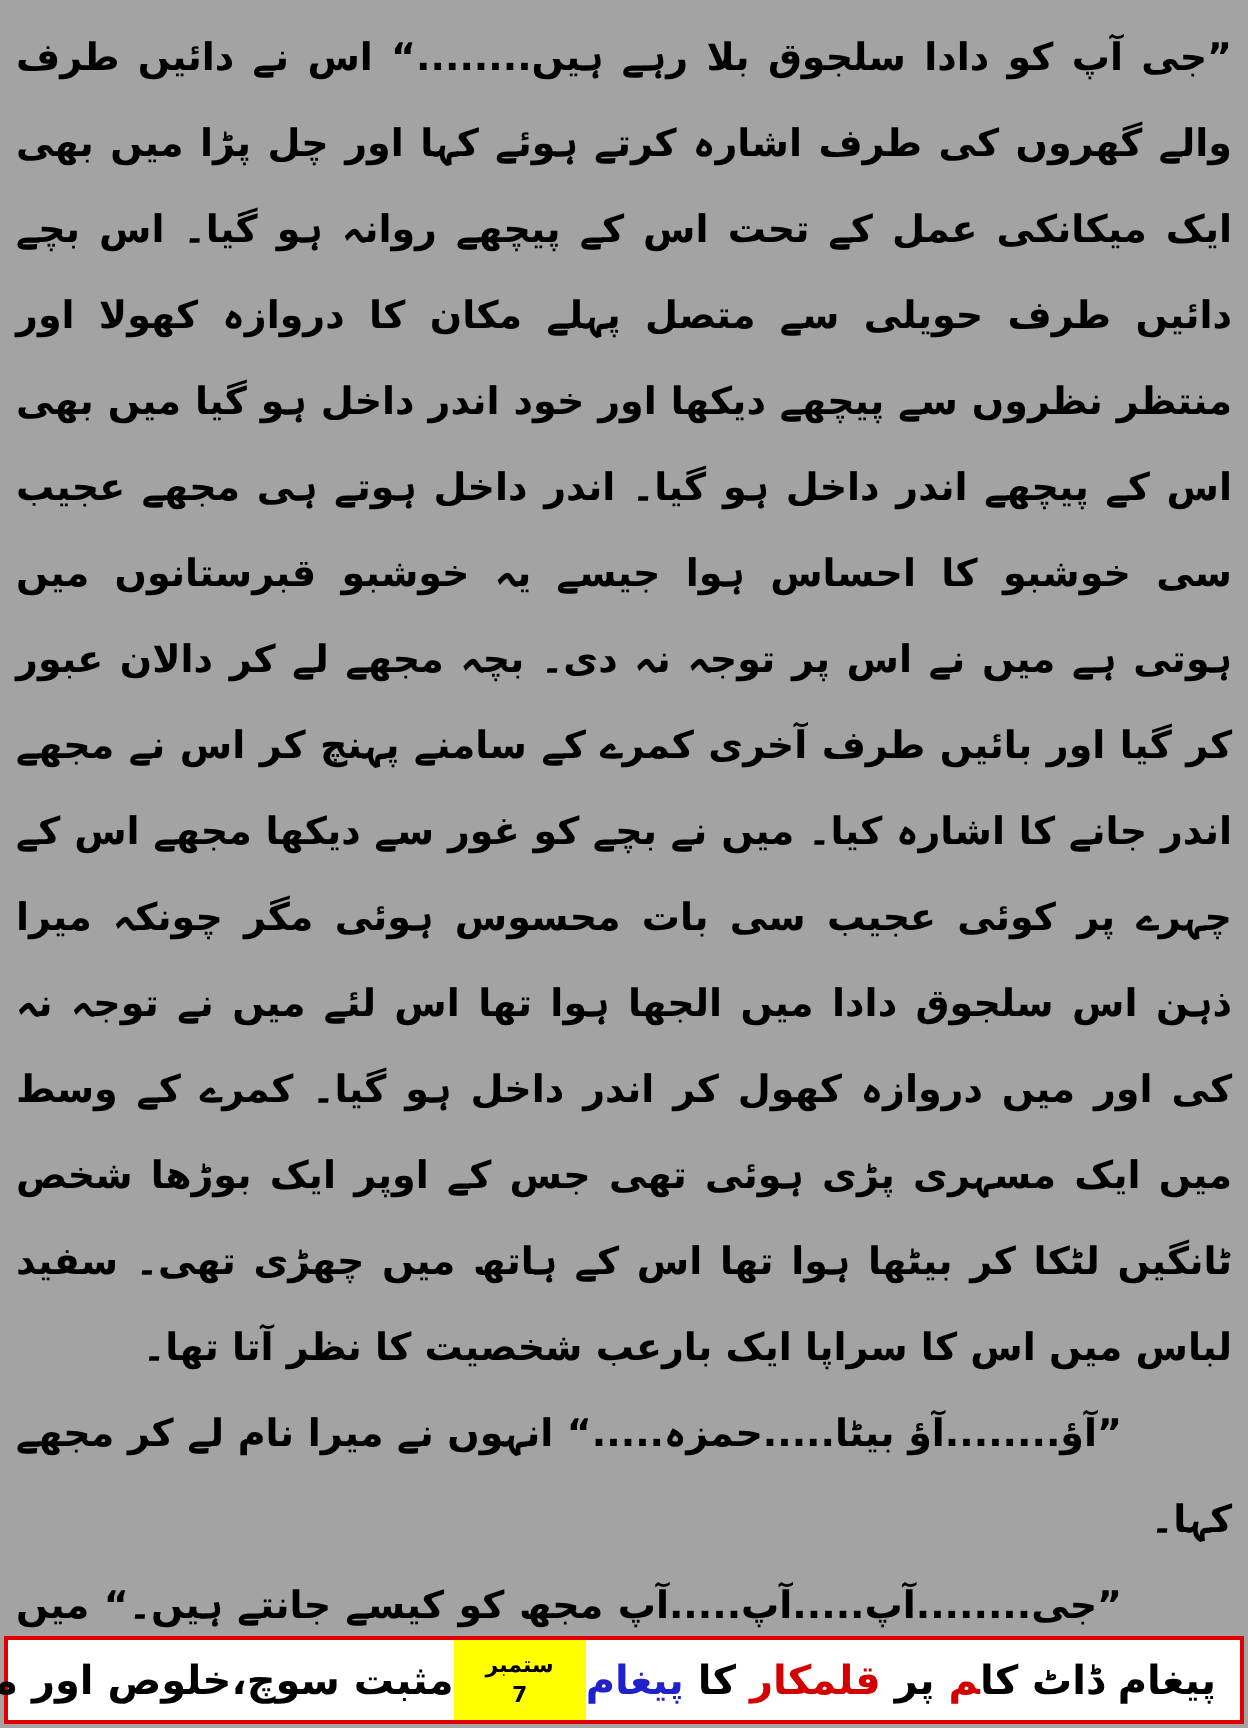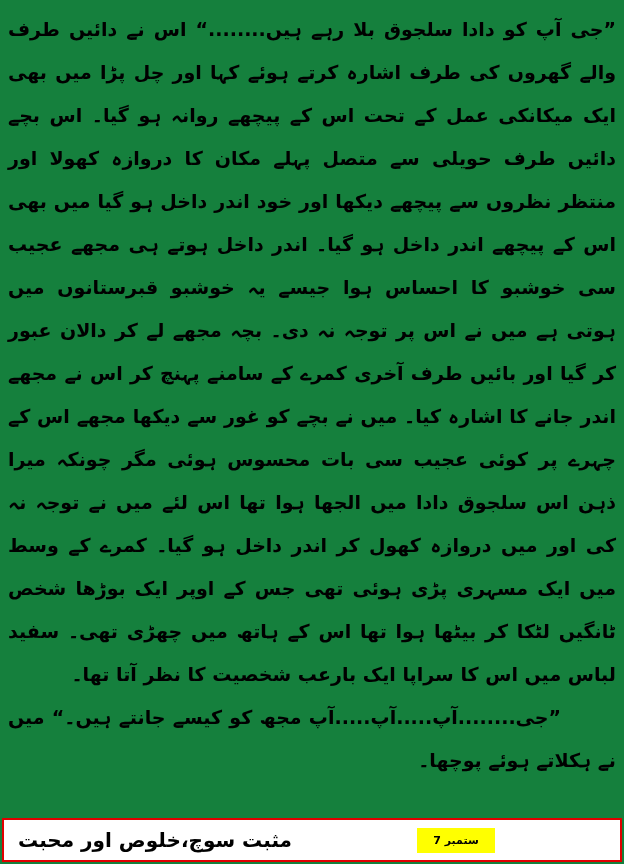--- a/index.html
+++ b/index.html
@@ -68,7 +68,7 @@
 </head>
 <body>
 
-<div class="page" style="background: #15803d;">
+<div class="page" style="background: #a3a3a3;">
 
   <div class="story" style="color: rgb(0, 0, 0);">
       <p>”جی آپ کو دادا سلجوق بلا رہے ہیں........“ اس نے دائیں طرف والے گھروں کی طرف اشارہ کرتے ہوئے کہا اور چل پڑا میں بھی ایک میکانکی عمل کے تحت اس کے پیچھے روانہ ہو گیا۔ اس بچے دائیں طرف حویلی سے متصل پہلے مکان کا دروازہ کھولا اور منتظر نظروں سے پیچھے دیکھا اور خود اندر داخل ہو گیا میں بھی اس کے پیچھے اندر داخل ہو گیا۔ اندر داخل ہوتے ہی مجھے عجیب سی خوشبو کا احساس ہوا جیسے یہ خوشبو قبرستانوں میں ہوتی ہے میں نے اس پر توجہ نہ دی۔ بچہ مجھے لے کر دالان عبور کر گیا اور بائیں طرف آخری کمرے کے سامنے پہنچ کر اس نے مجھے اندر جانے کا اشارہ کیا۔ میں نے بچے کو غور سے دیکھا مجھے اس کے چہرے پر کوئی عجیب سی بات محسوس ہوئی مگر چونکہ میرا ذہن اس سلجوق دادا میں الجھا ہوا تھا اس لئے میں نے توجہ نہ کی اور میں دروازہ کھول کر اندر داخل ہو گیا۔ کمرے کے وسط میں ایک مسہری پڑی ہوئی تھی جس کے اوپر ایک بوڑھا شخص ٹانگیں لٹکا کر بیٹھا ہوا تھا اس کے ہاتھ میں چھڑی تھی۔ سفید لباس میں اس کا سراپا ایک بارعب شخصیت کا نظر آتا تھا۔</p>

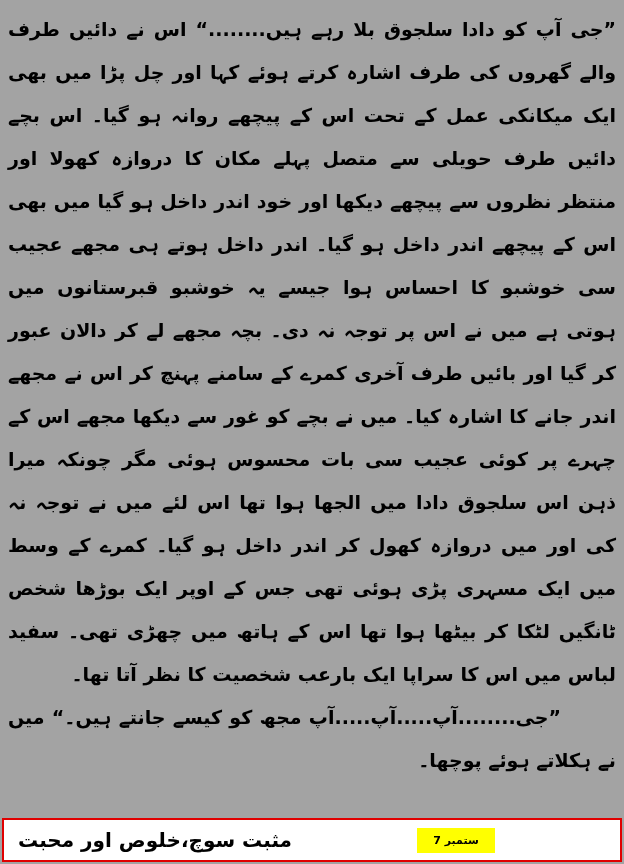--- a/index.html
+++ b/index.html
@@ -72,6 +72,7 @@
 
   <div class="story" style="color: rgb(0, 0, 0);">
       <p>”جی آپ کو دادا سلجوق بلا رہے ہیں........“ اس نے دائیں طرف والے گھروں کی طرف اشارہ کرتے ہوئے کہا اور چل پڑا میں بھی ایک میکانکی عمل کے تحت اس کے پیچھے روانہ ہو گیا۔ اس بچے دائیں طرف حویلی سے متصل پہلے مکان کا دروازہ کھولا اور منتظر نظروں سے پیچھے دیکھا اور خود اندر داخل ہو گیا میں بھی اس کے پیچھے اندر داخل ہو گیا۔ اندر داخل ہوتے ہی مجھے عجیب سی خوشبو کا احساس ہوا جیسے یہ خوشبو قبرستانوں میں ہوتی ہے میں نے اس پر توجہ نہ دی۔ بچہ مجھے لے کر دالان عبور کر گیا اور بائیں طرف آخری کمرے کے سامنے پہنچ کر اس نے مجھے اندر جانے کا اشارہ کیا۔ میں نے بچے کو غور سے دیکھا مجھے اس کے چہرے پر کوئی عجیب سی بات محسوس ہوئی مگر چونکہ میرا ذہن اس سلجوق دادا میں الجھا ہوا تھا اس لئے میں نے توجہ نہ کی اور میں دروازہ کھول کر اندر داخل ہو گیا۔ کمرے کے وسط میں ایک مسہری پڑی ہوئی تھی جس کے اوپر ایک بوڑھا شخص ٹانگیں لٹکا کر بیٹھا ہوا تھا اس کے ہاتھ میں چھڑی تھی۔ سفید لباس میں اس کا سراپا ایک بارعب شخصیت کا نظر آتا تھا۔</p>
+      <p class="indent">”آؤ........آؤ بیٹا.....حمزہ.....“ انہوں نے میرا نام لے کر مجھے کہا۔</p>
       <p class="indent">”جی........آپ.....آپ.....آپ مجھ کو کیسے جانتے ہیں۔“ میں نے ہکلاتے ہوئے پوچھا۔</p>
     </div>
 

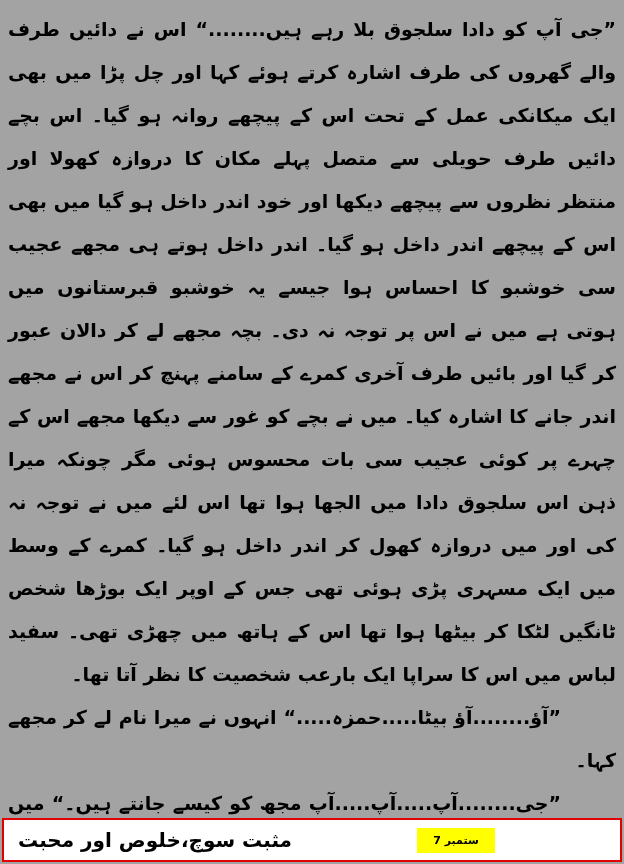--- a/index.html
+++ b/index.html
@@ -77,6 +77,7 @@
     </div>
 
   <div class="footer" style="border-color: rgb(224, 0, 0);">
+    <div class="footer-right"><span style="color: rgb(0, 0, 0);">پیغام ڈاٹ کا‍</span><span style="color: rgb(212, 0, 0);">‍م</span><span style="color: rgb(0, 0, 0);"> پر </span><span style="color: rgb(212, 0, 0);">قلمکار</span><span style="color: rgb(0, 0, 0);"> کا </span><span style="color: rgb(32, 32, 204);">پیغام</span></div>
     <div class="footer-center">
       <span class="page-label" style="background: rgb(255, 255, 0);">ستمبر 7</span>
     </div>

